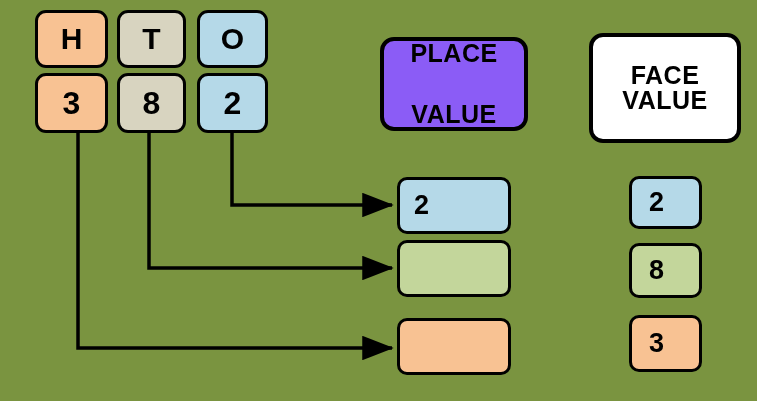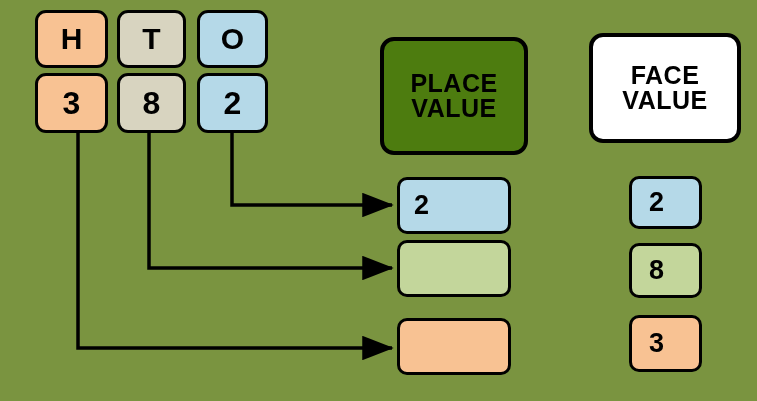--- a/index.html
+++ b/index.html
@@ -118,7 +118,7 @@
     <span>2</span>
   </div>
 
-  <div class="card banner" style="left:380px; top:37px; width:148px; height:118px; background:#4d7c0f;">
+  <div class="card banner" style="left:380px; top:37px; width:148px; height:94px; background:#8b5cf6;justify-content:space-between;">
     <span>PLACE</span>
     <span>VALUE</span>
   </div>

